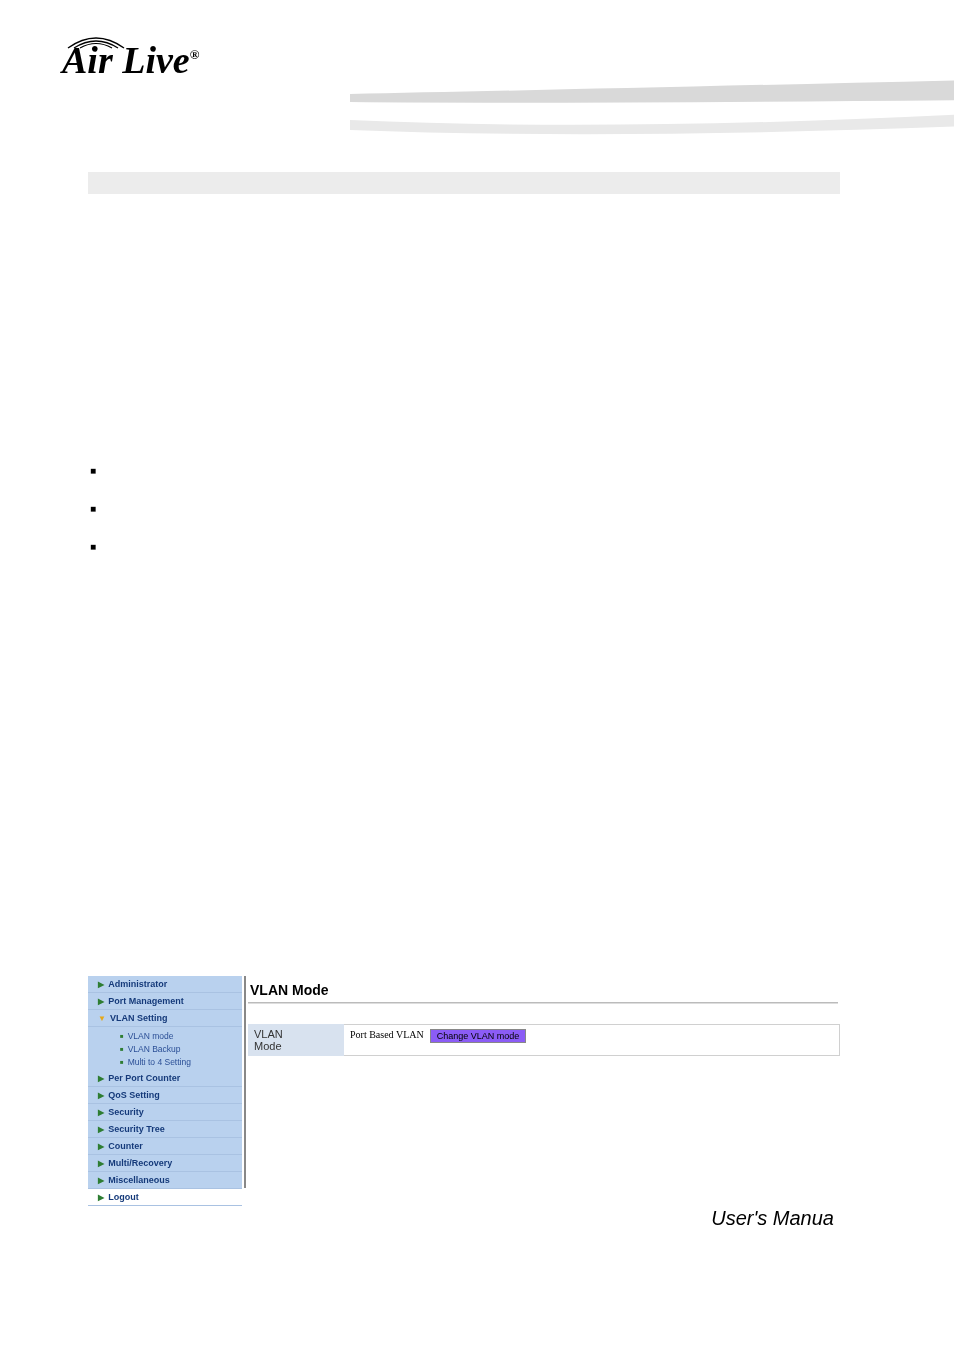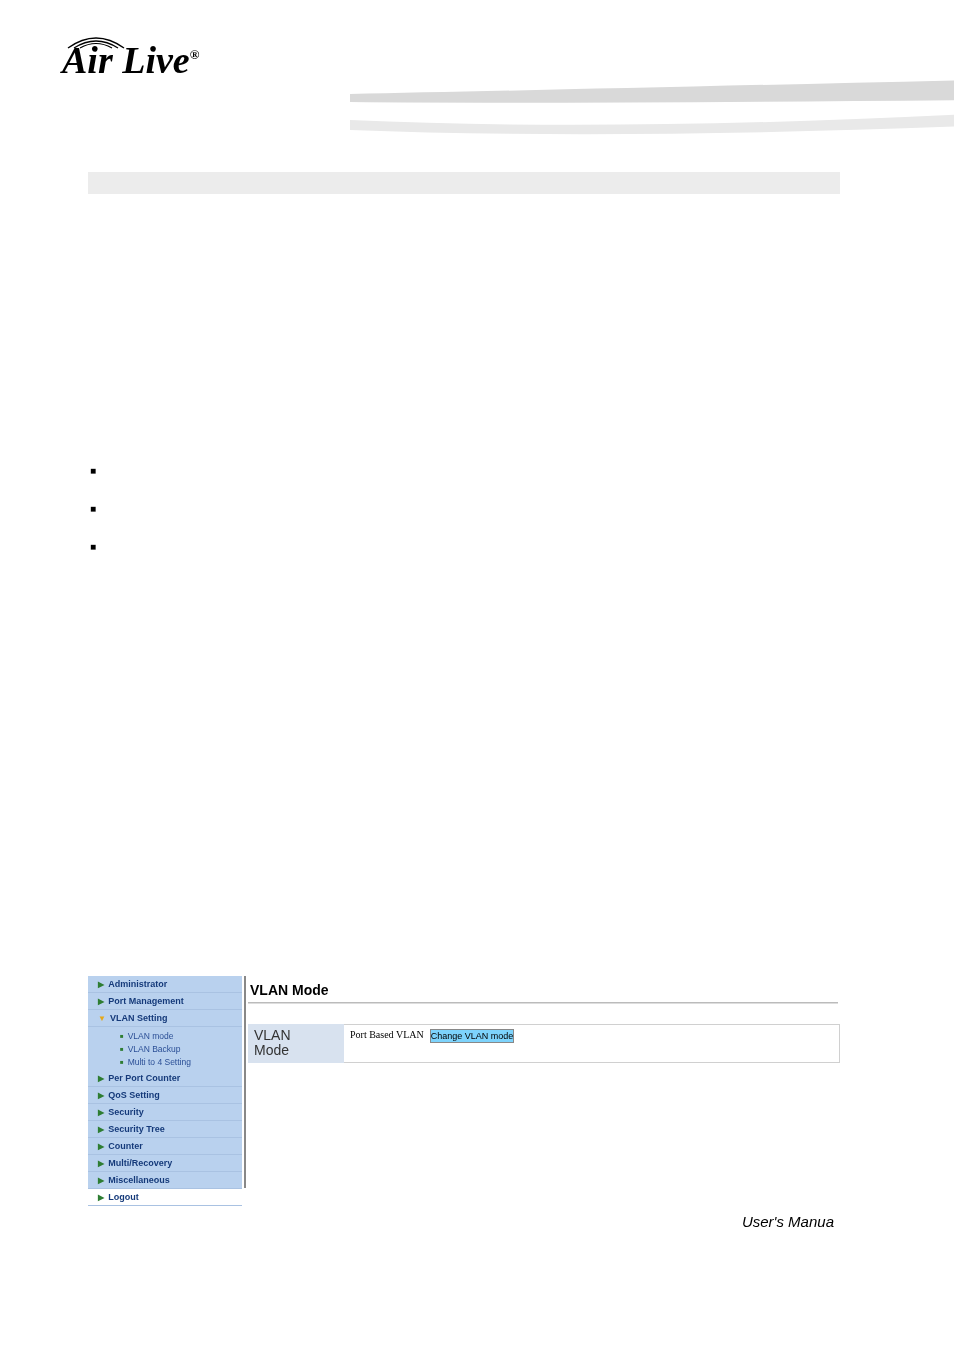--- a/index.html
+++ b/index.html
@@ -146,7 +146,7 @@
   width: 96px;
   background: #d8e2ef;
   padding: 4px 6px;
-  font-size: 14px;
+  font-size: 11px;
   color: #333;
   line-height: 1.1;
 }

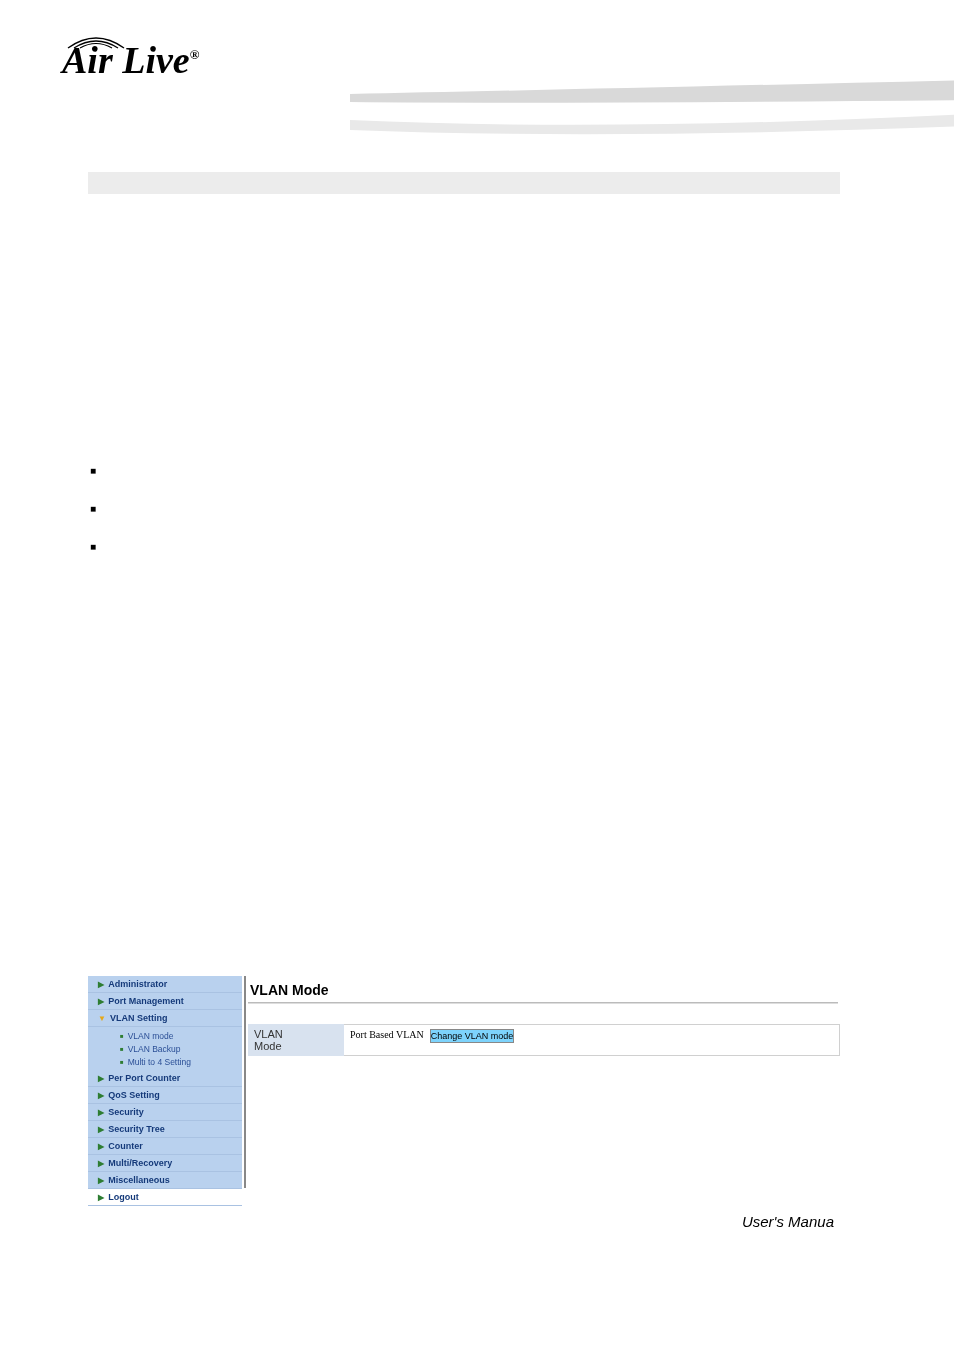--- a/index.html
+++ b/index.html
@@ -165,9 +165,9 @@
 .vlan-btn {
   font-family: Verdana, Arial, sans-serif;
   font-size: 9px;
-  background: #7dd3fc;
+  background: #8b5cf6;
   border: 1px solid #888;
-  padding: 1px 0;
+  padding: 1px 6px;
   cursor: pointer;
 }
 .footer-text {

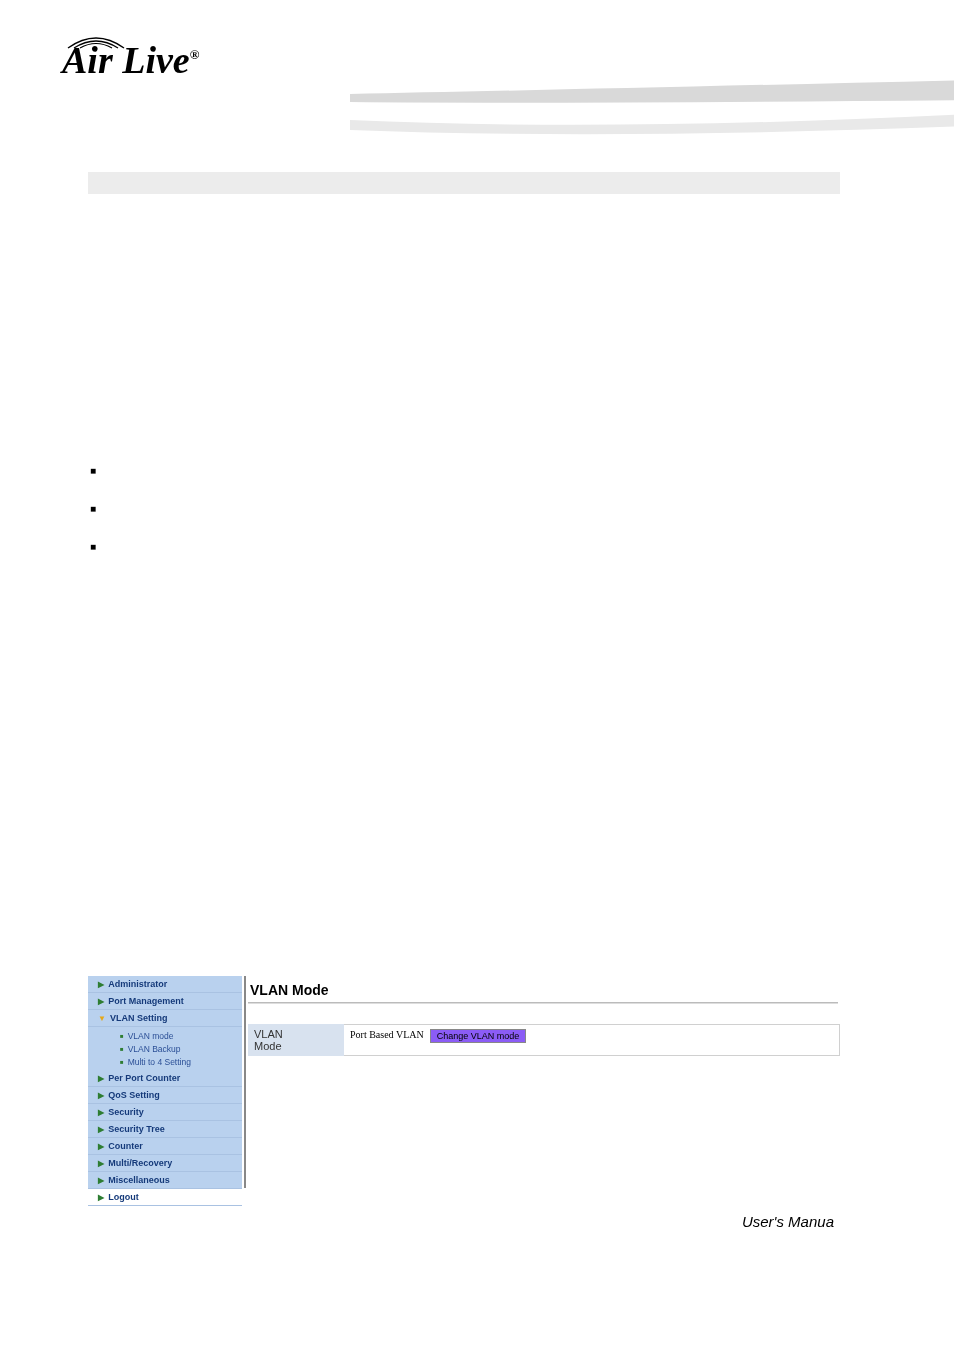--- a/index.html
+++ b/index.html
@@ -176,7 +176,7 @@
   right: 120px;
   font-style: italic;
   font-family: Arial, sans-serif;
-  font-size: 15px;
+  font-size: 20px;
   color: #000;
 }
 </style>

